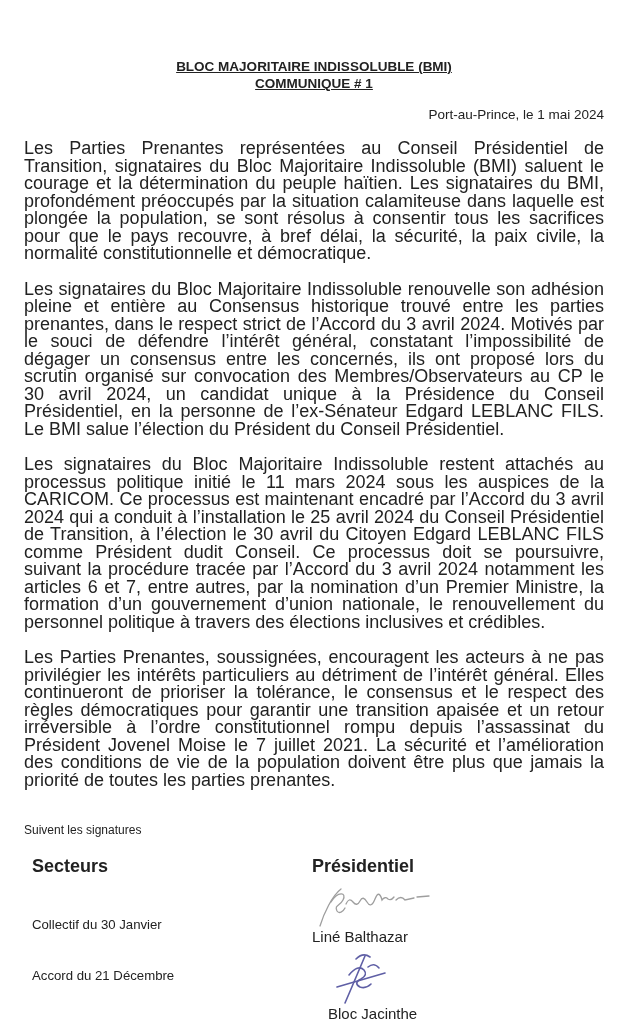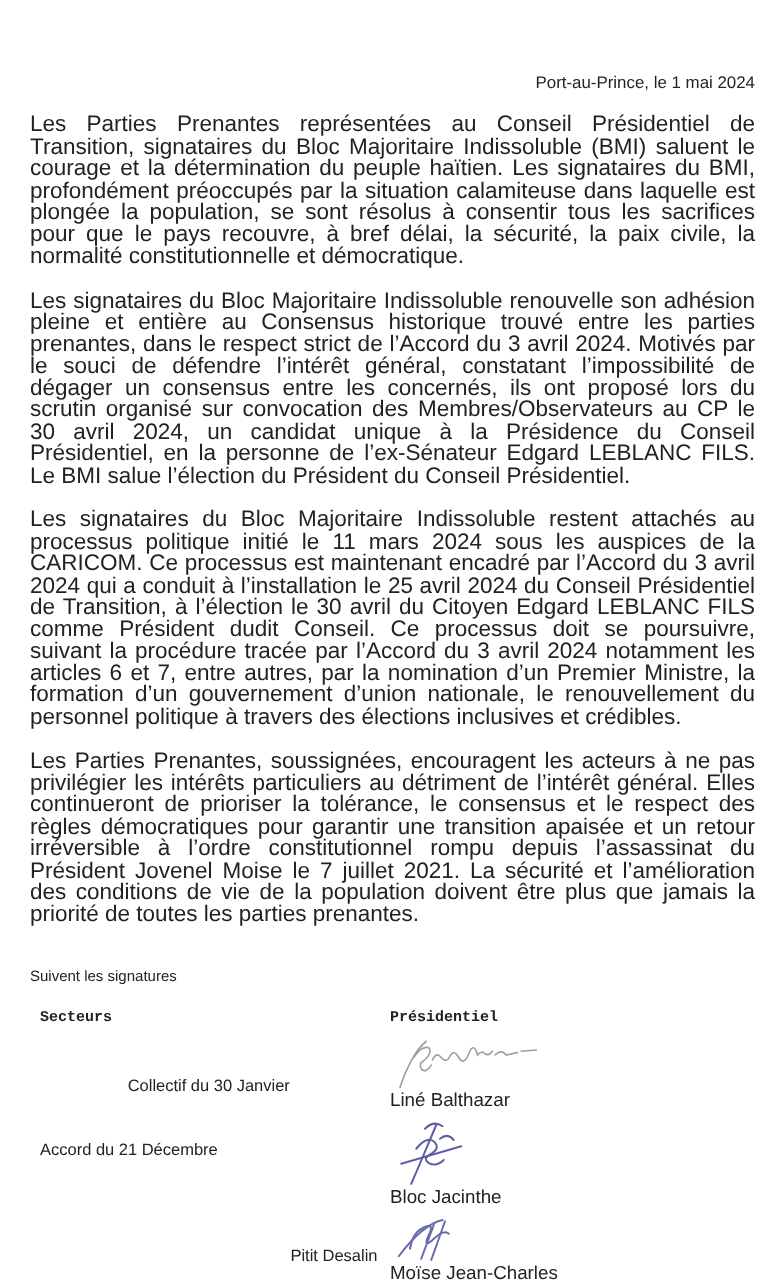--- a/index.html
+++ b/index.html
@@ -67,6 +67,10 @@
 
 <div class="page">
 
+  <div class="doc-title">
+    <div class="u">BLOC MAJORITAIRE INDISSOLUBLE (BMI)</div>
+    <div class="u">COMMUNIQUE # 1</div>
+  </div>
 
   <div class="dateline">Port-au-Prince, le 1 mai 2024</div>
 

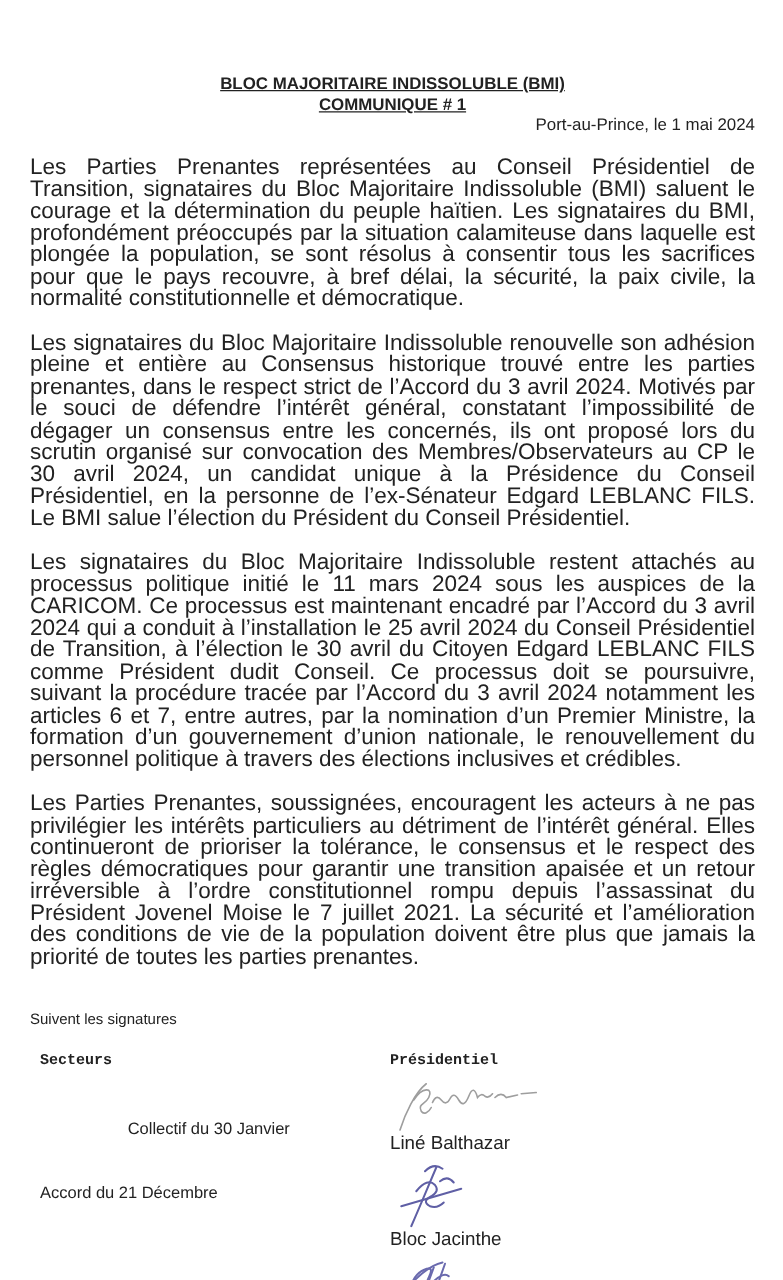--- a/index.html
+++ b/index.html
@@ -25,6 +25,7 @@
   .dateline {
     text-align: right;
     font-size: 13.5px;
+    margin-top: 15px;
     padding-right: 0px;
   }
   .body-text { margin-top: 2px; }

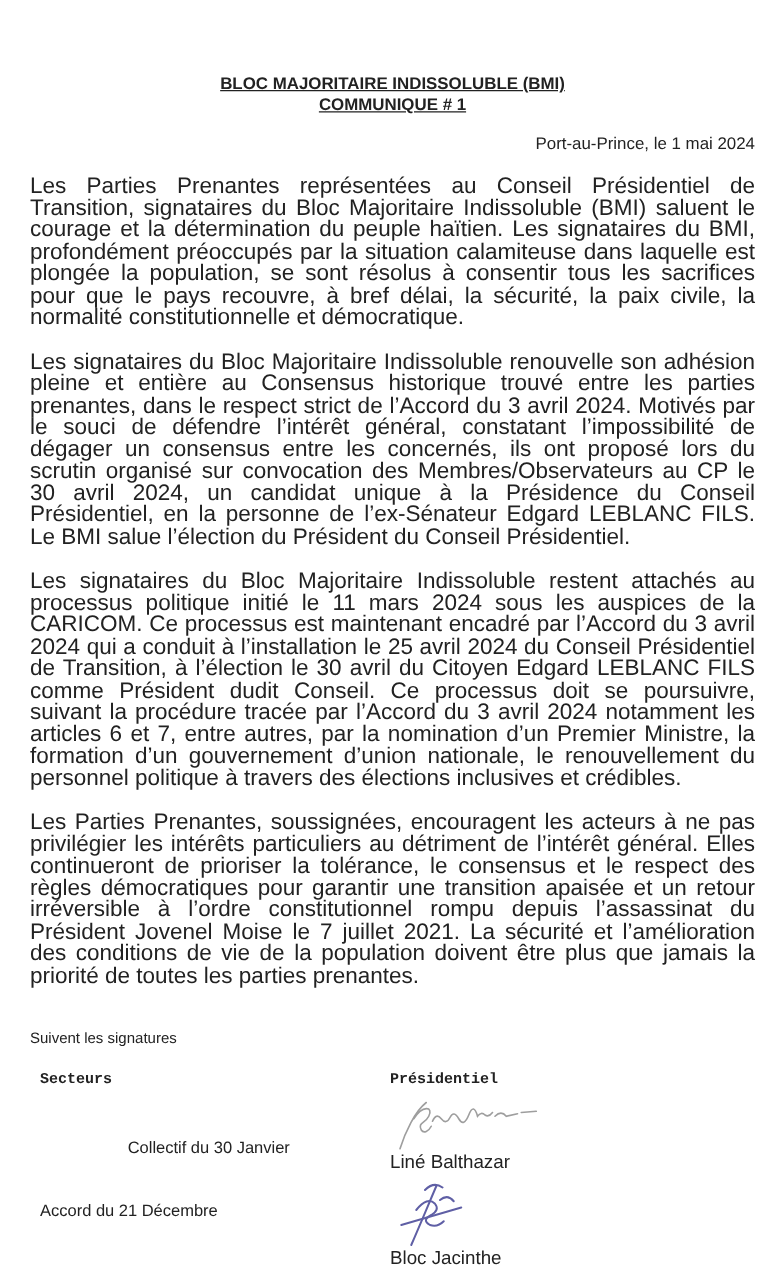--- a/index.html
+++ b/index.html
@@ -48,7 +48,7 @@
     flex: none;
   }
   .col-right { flex: 1; padding-left: 10px; }
-  .sig-header-row { font-weight: bold; font-size: 12px; font-family: Liberation Mono, monospace; }
+  .sig-header-row { font-weight: bold; font-size: 18px; }
   .sector-label { font-size: 13.2px; }
   .rep-name { font-size: 15px; margin-top: 1px; }
   .sig-block { display: inline-block; }

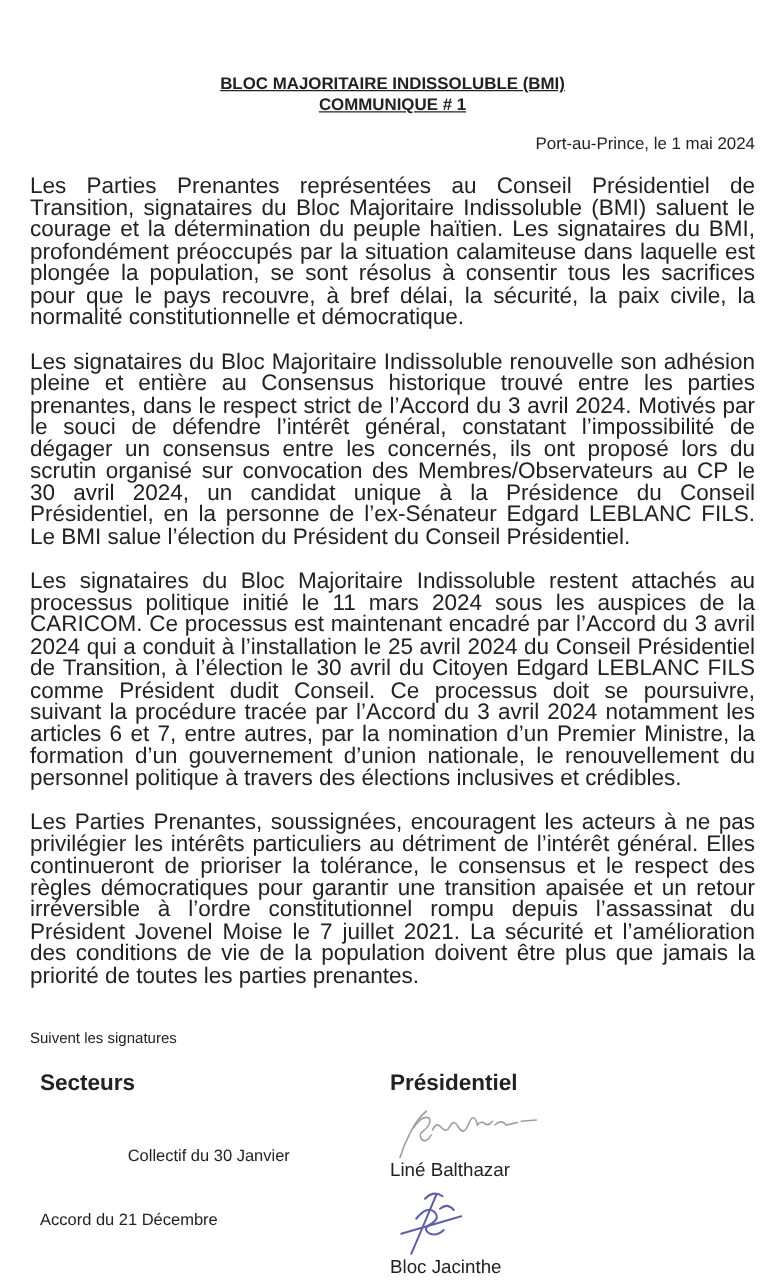--- a/index.html
+++ b/index.html
@@ -55,7 +55,7 @@
   .sig-svg { display: block; }
   
   .row-1 { margin-top: 10px; }
-  .row-1 .sector-label { margin-top: 30px; text-align: center; }
+  .row-1 .sector-label { margin-top: 30px; }
   .row-2 { margin-top: 6px; }
   .row-2 .sector-label { margin-top: 16px; }
   .row-3 { margin-top: 4px; }

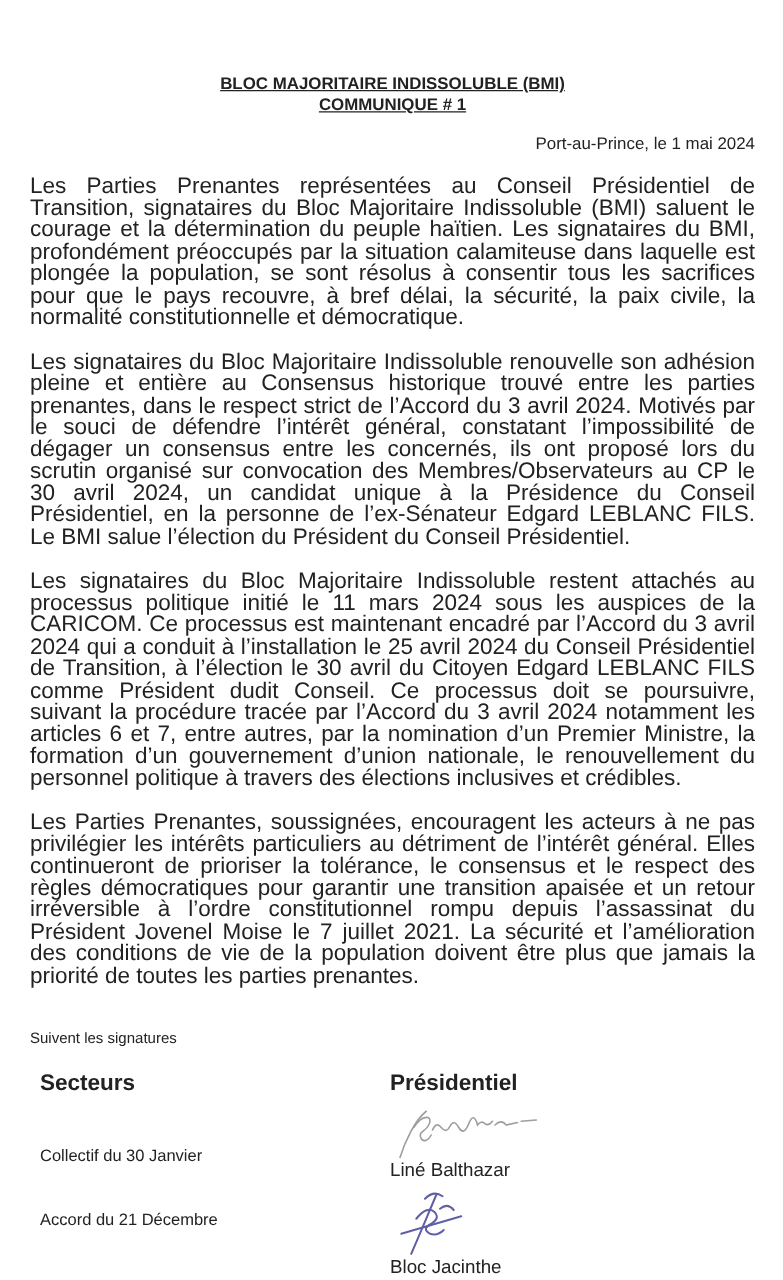--- a/index.html
+++ b/index.html
@@ -56,7 +56,7 @@
   
   .row-1 { margin-top: 10px; }
   .row-1 .sector-label { margin-top: 30px; }
-  .row-2 { margin-top: 6px; }
+  .row-2 { margin-top: 6px; gap: 16px; }
   .row-2 .sector-label { margin-top: 16px; }
   .row-3 { margin-top: 4px; }
   .row-3 .sector-label { margin-top: 26px; text-align: right; }

